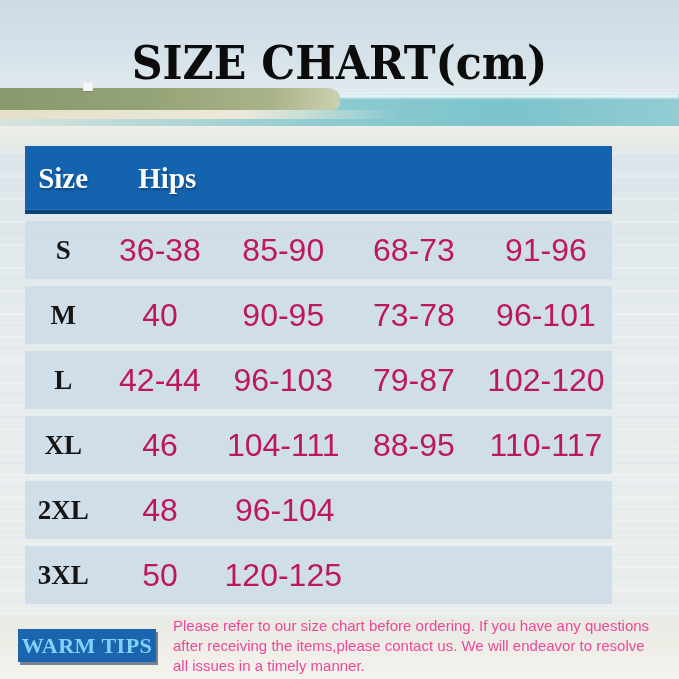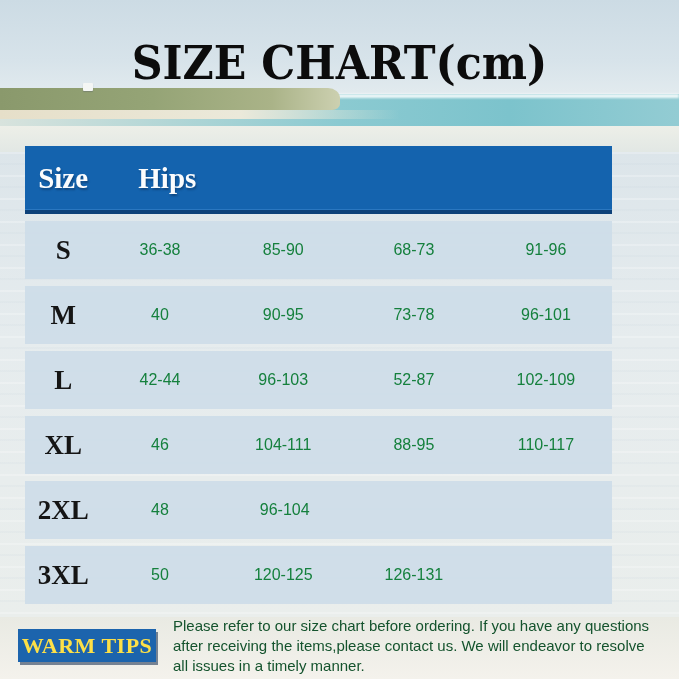--- a/index.html
+++ b/index.html
@@ -50,7 +50,7 @@
   .th{font-family:"Liberation Serif",serif;font-weight:700;font-size:29px;color:#fbfcfd;
        text-shadow:1px 2px 2px rgba(10,30,60,.4);}
   .size-cell{font-family:"Liberation Serif",serif;font-weight:600;font-size:27px;color:#151515;}
-  .val{font-size:16px;color:#15803d;}
+  .val{font-size:32px;color:#be185d;}
 
   
   .tips{position:absolute;left:18px;top:616px;width:645px;display:flex;align-items:center;}

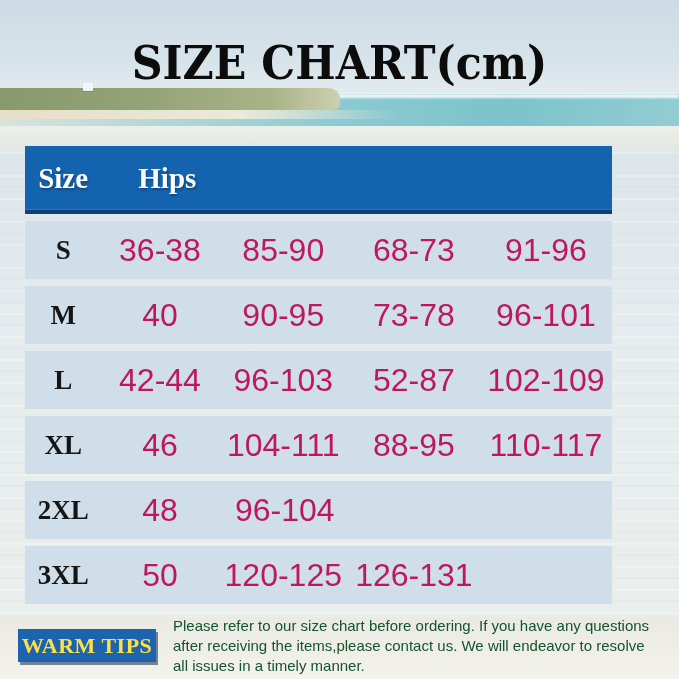--- a/index.html
+++ b/index.html
@@ -103,7 +103,7 @@
       <div class="cell c0 size-cell">L</div>
       <div class="cell c1 val">42-44</div>
       <div class="cell c2 val">96-103</div>
-      <div class="cell c3 val">52-87</div>
+      <div class="cell c3 val">79-87</div>
       <div class="cell c4 val">102-109</div>
     </div>
 

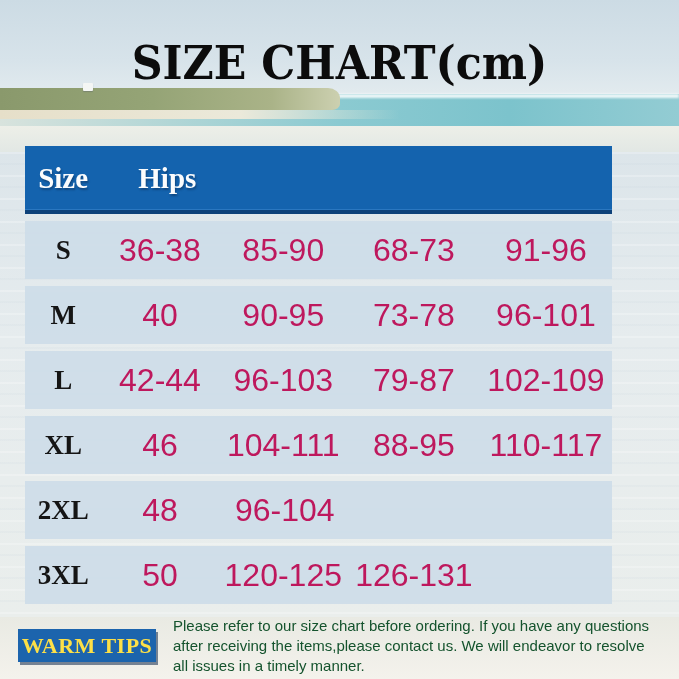--- a/index.html
+++ b/index.html
@@ -104,7 +104,7 @@
       <div class="cell c1 val">42-44</div>
       <div class="cell c2 val">96-103</div>
       <div class="cell c3 val">79-87</div>
-      <div class="cell c4 val">102-109</div>
+      <div class="cell c4 val">102-120</div>
     </div>
 
     <div class="trow">

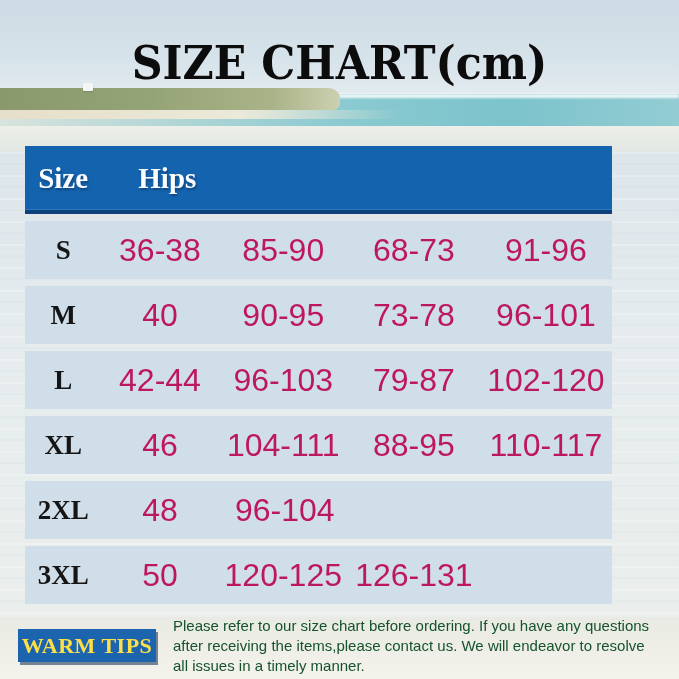--- a/index.html
+++ b/index.html
@@ -125,7 +125,6 @@
       <div class="cell c0 size-cell">3XL</div>
       <div class="cell c1 val">50</div>
       <div class="cell c2 val">120-125</div>
-      <div class="cell c4 val">126-131</div>
     </div>
   </div>
 

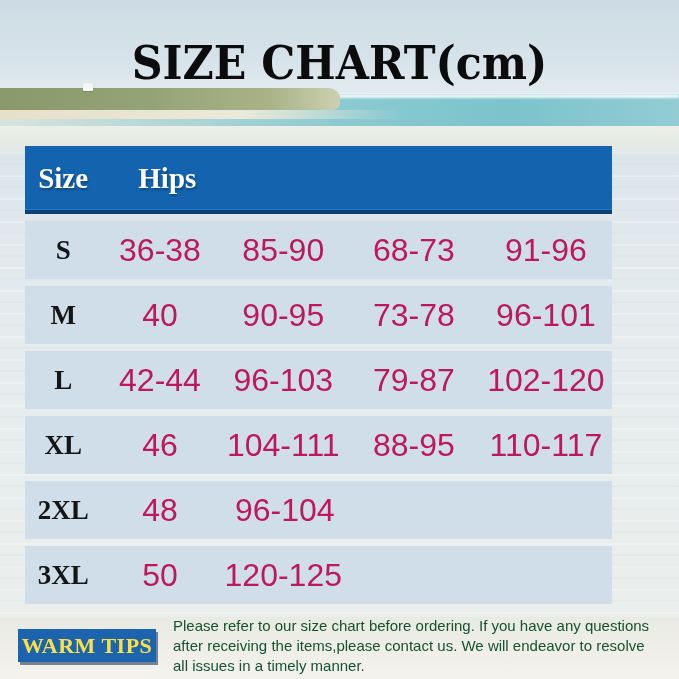--- a/index.html
+++ b/index.html
@@ -58,7 +58,7 @@
        display:flex;align-items:center;justify-content:center;
        font-family:"Liberation Serif",serif;font-weight:700;font-size:22px;color:#fde047;
        letter-spacing:.5px;box-shadow:2px 3px 0 rgba(15,40,75,.55);}
-  .tips-text{margin:0 0 0 17px;width:492px;font-size:15px;line-height:1.32;color:#14532d;}
+  .tips-text{margin:0 0 0 17px;width:492px;font-size:15px;line-height:1.32;color:#ec4899;}
 </style>
 </head>
 <body>

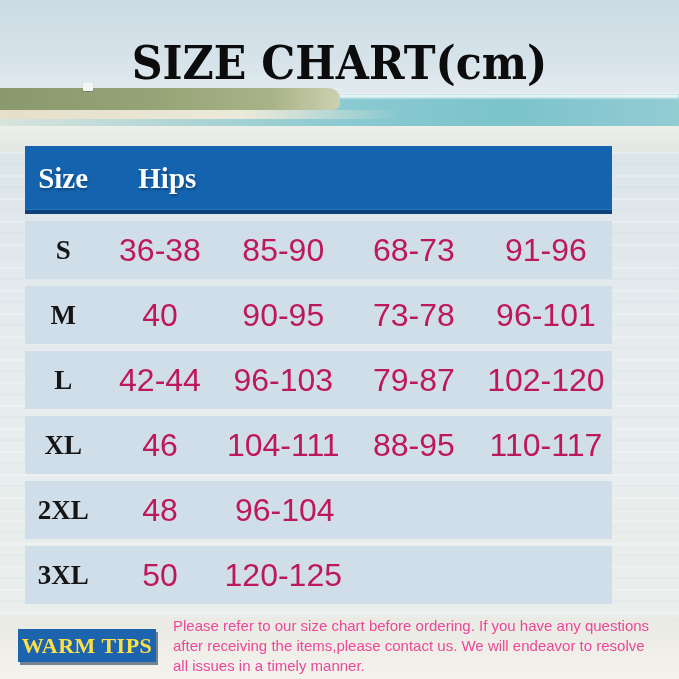--- a/index.html
+++ b/index.html
@@ -56,7 +56,7 @@
   .tips{position:absolute;left:18px;top:616px;width:645px;display:flex;align-items:center;}
   .tips-badge{flex:0 0 auto;width:138px;height:33px;background:#1c64ad;
        display:flex;align-items:center;justify-content:center;
-       font-family:"Liberation Serif",serif;font-weight:700;font-size:22px;color:#fde047;
+       font-family:"Liberation Serif",serif;font-weight:700;font-size:22px;color:#7dd3fc;
        letter-spacing:.5px;box-shadow:2px 3px 0 rgba(15,40,75,.55);}
   .tips-text{margin:0 0 0 17px;width:492px;font-size:15px;line-height:1.32;color:#ec4899;}
 </style>

